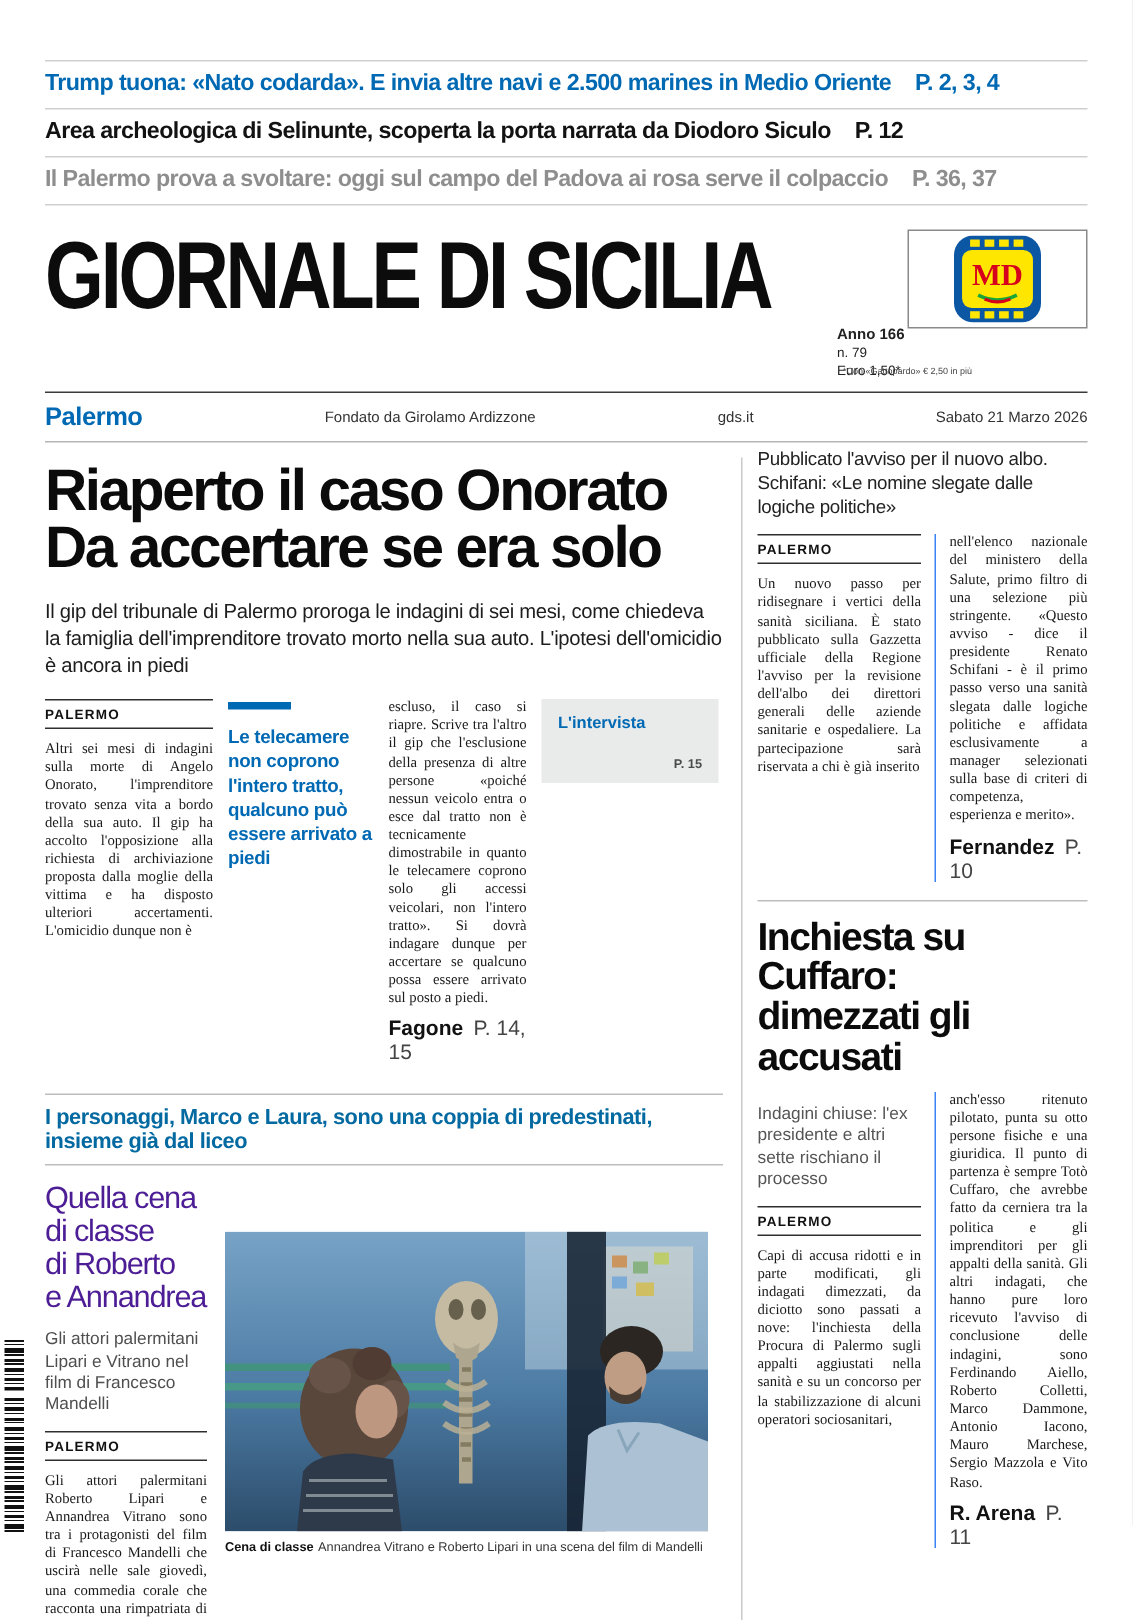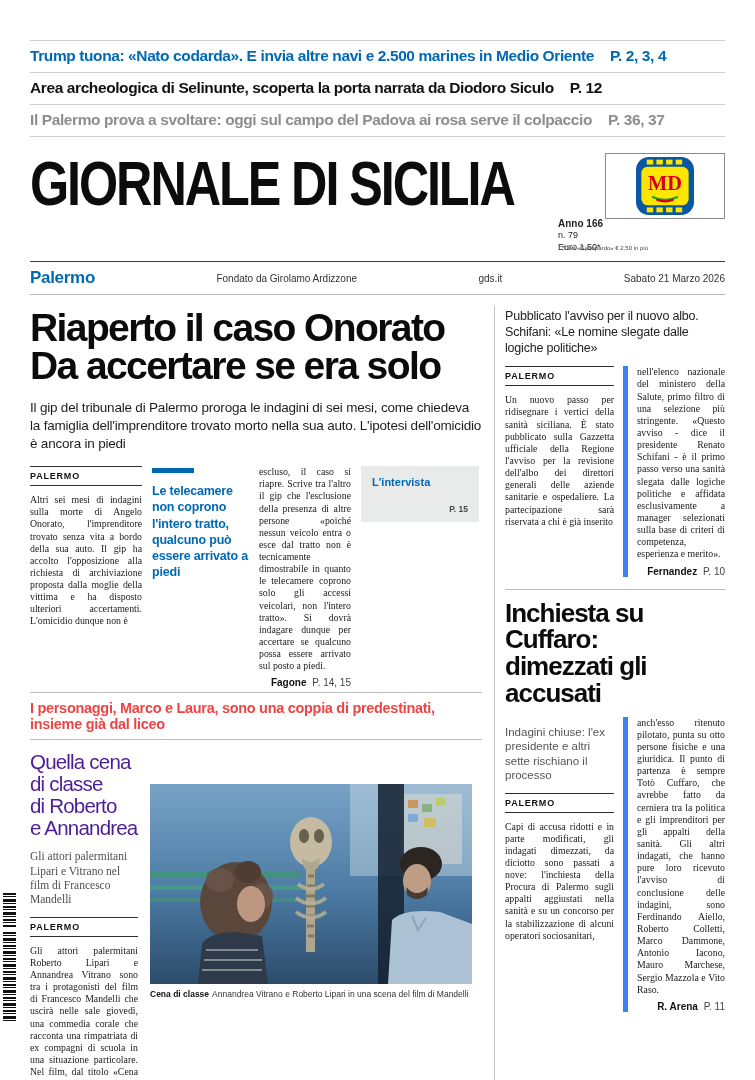--- a/index.html
+++ b/index.html
@@ -97,7 +97,7 @@
   .cap-label { font-weight:bold; color:#111; margin-right:3px; }
 
   .r-hl { font-weight:bold; font-size:26px; line-height:1.03; letter-spacing:-1px; margin-top:10px; color:#0b0b0b; }
-  .r-stand { font-size:12.5px; line-height:1.26; color:#222; margin-top:10px; letter-spacing:-0.2px; }
+  .r-stand { font-size:12.5px; line-height:1.26; color:#222; letter-spacing:-0.2px; }
   .twocol { display:flex; margin-top:10px; }
   .twocol .ca { width:118px; padding-right:9px; }
   .twocol .cb { flex:1; border-left:5px solid #3b82f6; padding-left:9px; }

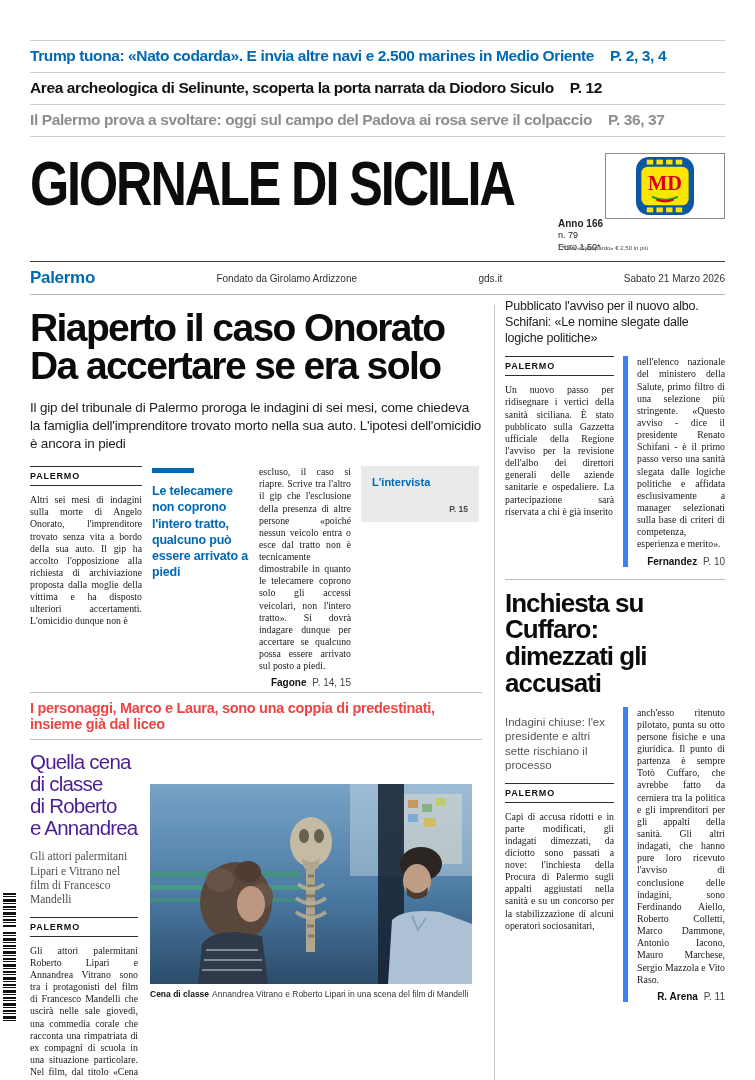--- a/index.html
+++ b/index.html
@@ -100,7 +100,7 @@
   .r-stand { font-size:12.5px; line-height:1.26; color:#222; letter-spacing:-0.2px; }
   .twocol { display:flex; margin-top:10px; }
   .twocol .ca { width:118px; padding-right:9px; }
-  .twocol .cb { flex:1; border-left:5px solid #3b82f6; padding-left:9px; }
+  .twocol .cb { flex:1; border-left:1px solid #3b82f6; padding-left:9px; }
   .sec-rule { border-top:1px solid #bdbdbd; margin-top:12px; }
   .cuf-stand { font-size:11.5px; line-height:1.26; color:#555; margin:8px 0 10px; }
 

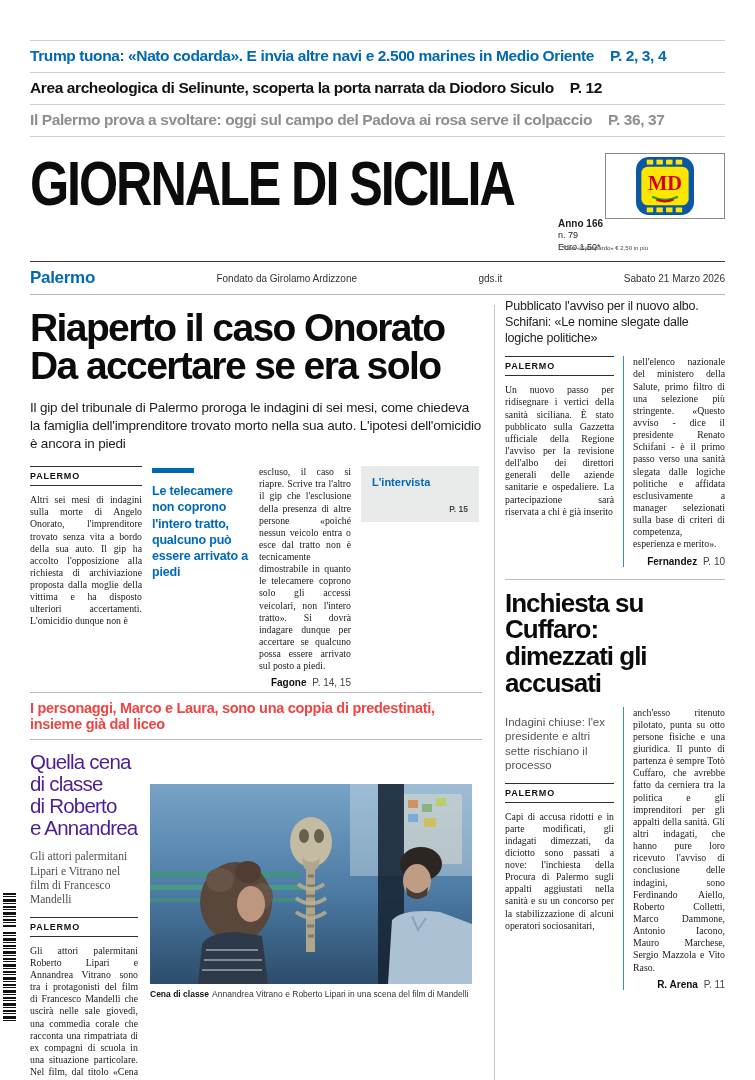--- a/index.html
+++ b/index.html
@@ -69,7 +69,7 @@
     padding:4px 0; margin-bottom:8px;
   }
   .serif { font-family:"Liberation Serif", serif; font-size:9.8px; line-height:1.24; text-align:justify; color:#191919; }
-  .byline { margin-top:5px; text-align:right; font-size:10px; color:#444; }
+  .byline { margin-top:5px; font-size:14px; color:#444; }
   .byl-name { font-weight:bold; color:#111; }
   .byl-page { margin-left:3px; }
 

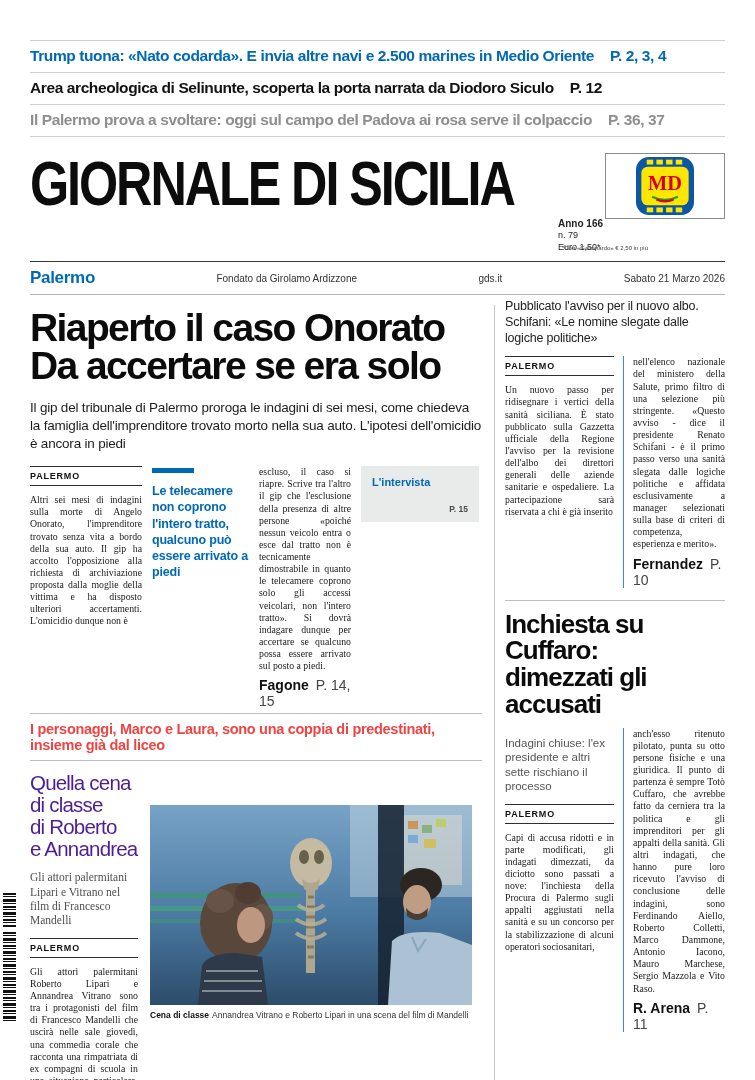--- a/index.html
+++ b/index.html
@@ -82,8 +82,8 @@
   .int-page { text-align:right; font-weight:bold; font-size:8.5px; color:#4a4a4a; margin-top:16px; }
 
   .strip {
-    margin-top:4px; border-top:1px solid #bdbdbd; border-bottom:1px solid #bdbdbd;
-    padding:7px 0; font-weight:bold; font-size:14.5px; color:#ef4444; letter-spacing:-0.3px;
+    margin-top:20px; border-top:1px solid #bdbdbd; border-bottom:1px solid #bdbdbd;
+    padding:7px 0; font-weight:bold; font-size:14.5px; color:#0369a1; letter-spacing:-0.3px;
   }
 
   .cena-row { display:flex; gap:12px; margin-top:10px; }

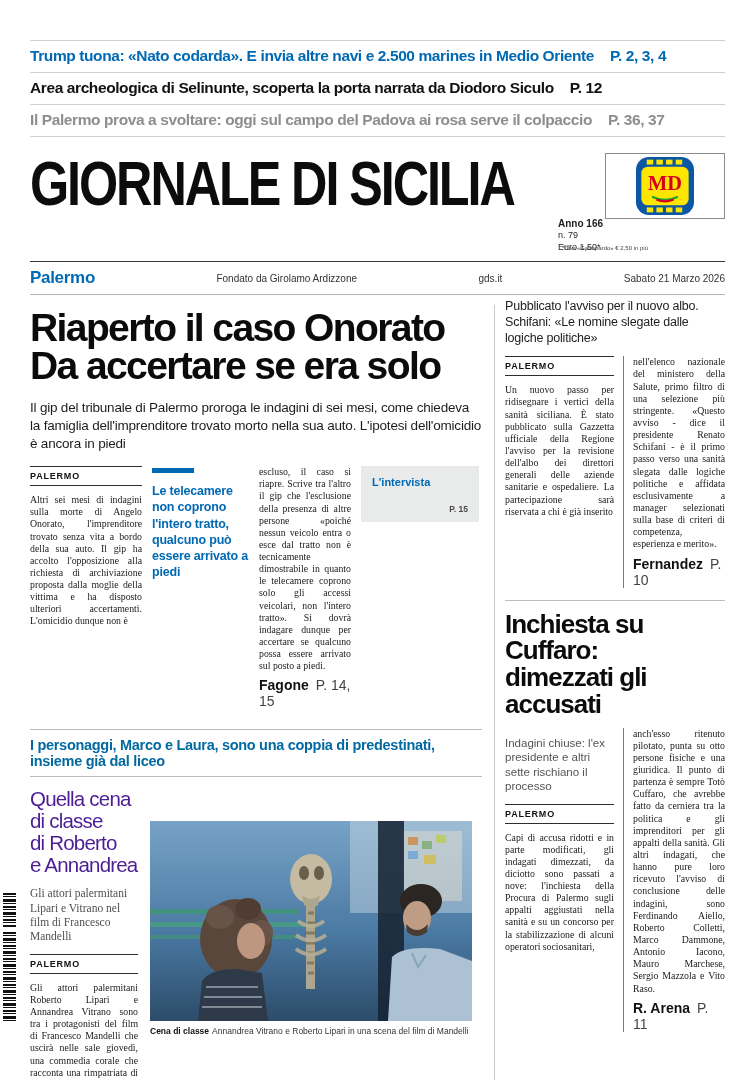--- a/index.html
+++ b/index.html
@@ -89,7 +89,7 @@
   .cena-row { display:flex; gap:12px; margin-top:10px; }
   .cena-left { width:108px; }
   .cena-hl { font-weight:normal; font-size:20.5px; line-height:1.07; letter-spacing:-0.8px; color:#4c1d95; margin-top:1px; }
-  .cena-stand { font-size:11.5px; line-height:1.25; color:#4f4f4f; margin:10px 0;font-family:Liberation Serif, serif; }
+  .cena-stand { font-size:11.5px; line-height:1.25; color:#4f4f4f; margin:10px 0; }
   .cena-photo-wrap { flex:1; margin-top:34px; }
   .photo { height:200px; overflow:hidden; position:relative; }
   .photo svg { display:block; }

